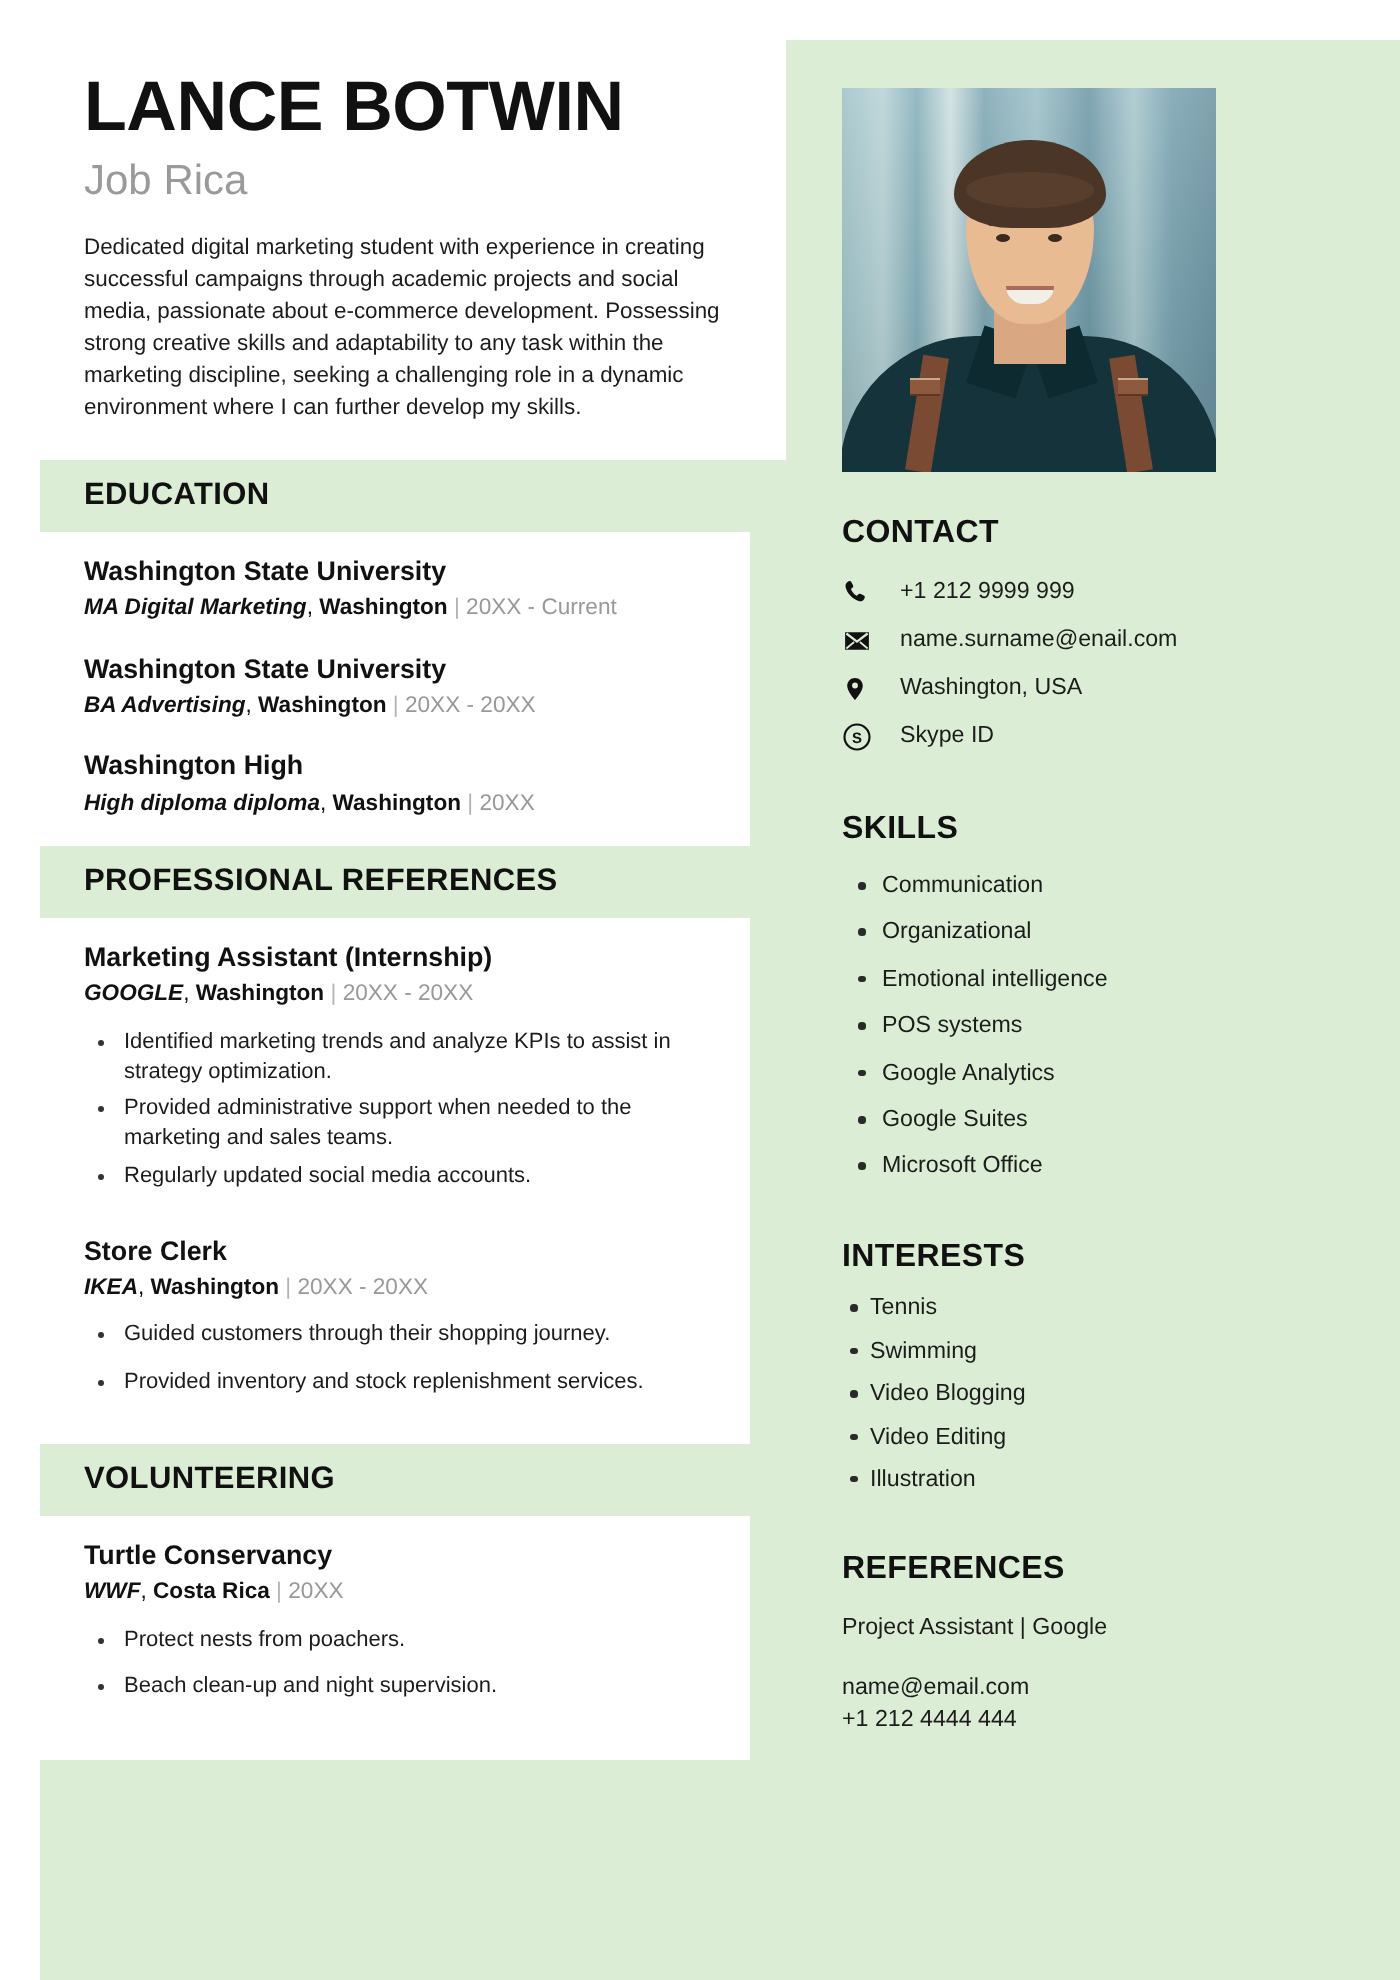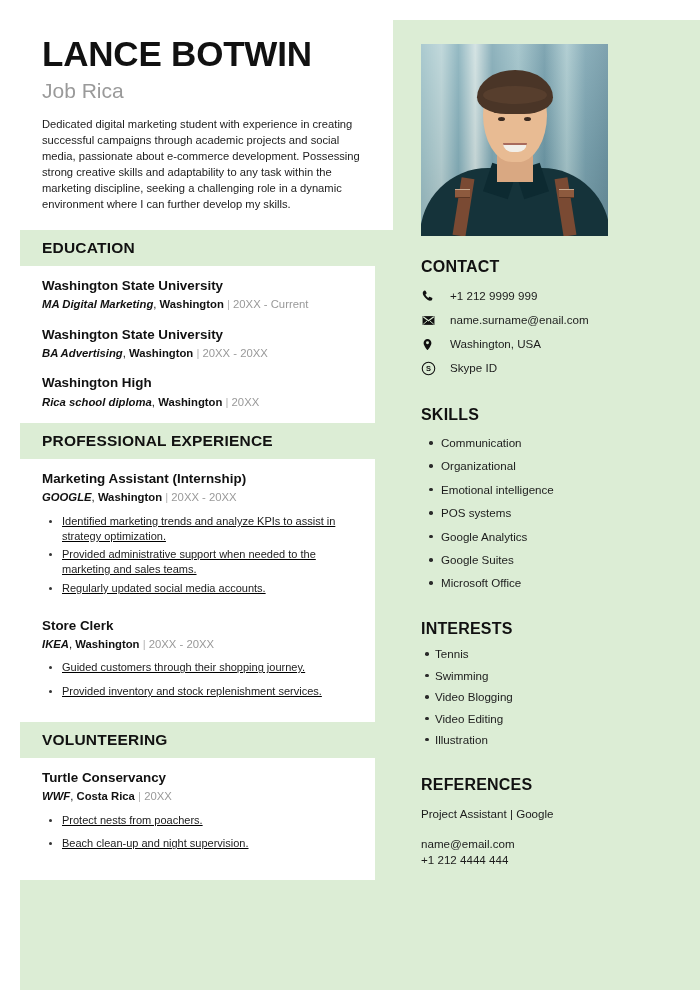--- a/index.html
+++ b/index.html
@@ -390,7 +390,7 @@
 
       <div class="entry">
         <div class="entry-title">Washington High</div>
-        <div class="entry-meta"><span class="org">Rica school diploma</span><span>, </span><span class="place">Washington</span><span class="sep"> | </span><span class="dates">20XX</span></div>
+        <div class="entry-meta"><span class="org">High diploma diploma</span><span>, </span><span class="place">Washington</span><span class="sep"> | </span><span class="dates">20XX</span></div>
       </div>
 
     </div>

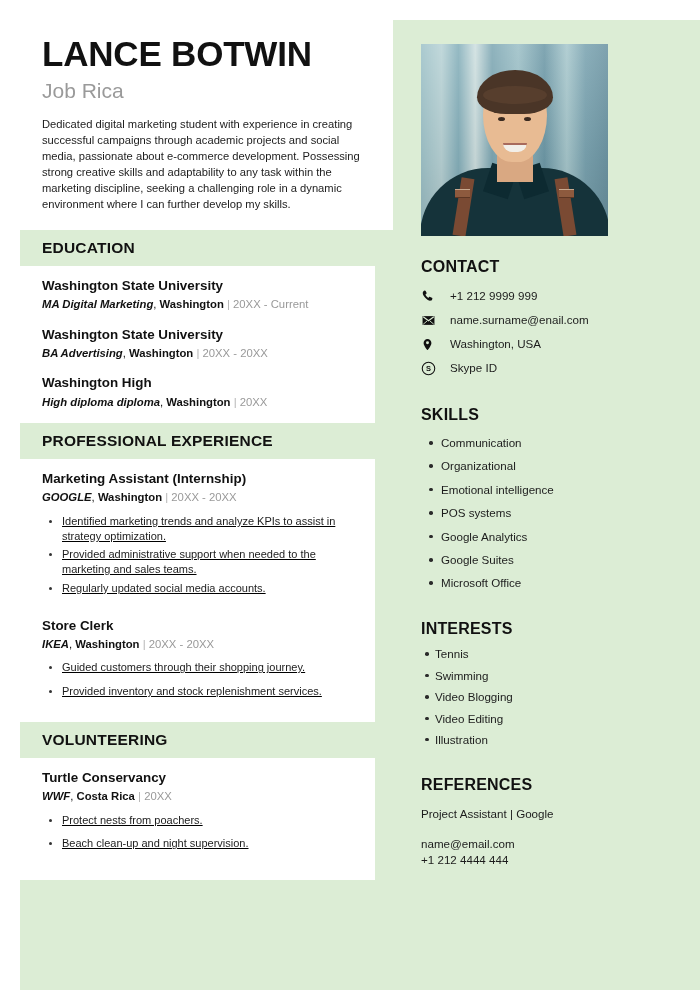--- a/index.html
+++ b/index.html
@@ -396,7 +396,7 @@
     </div>
 
     <div class="sec-band">
-      <h2>PROFESSIONAL EXPERIENCE</h2>
+      <h2>PROFESSIONAL REFERENCES</h2>
     </div>
     <div class="body-block">
 

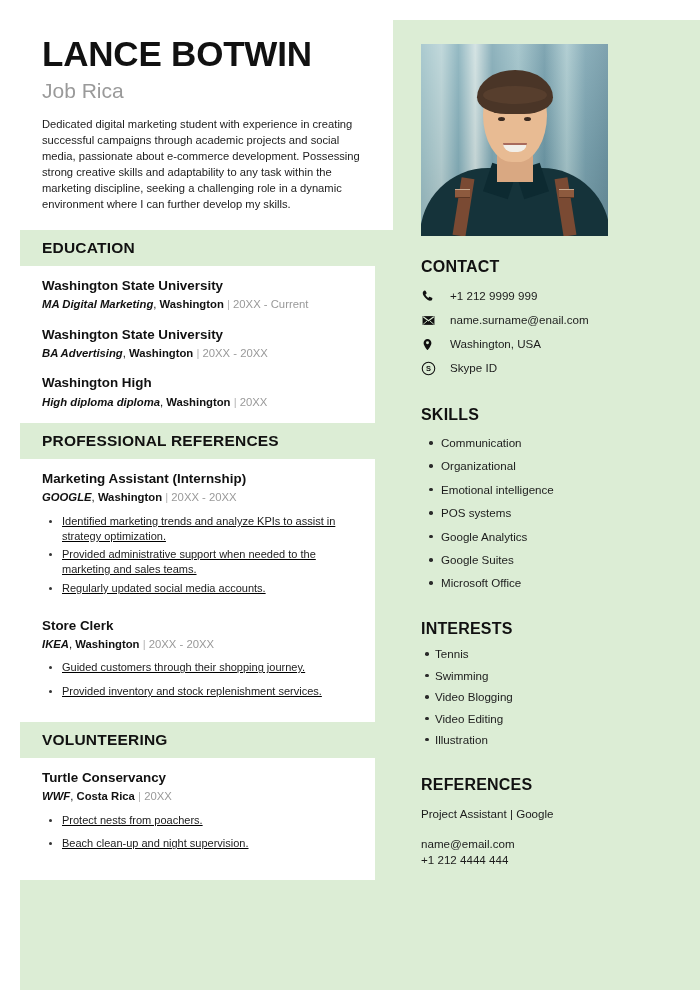--- a/index.html
+++ b/index.html
@@ -127,7 +127,6 @@
     margin: 9px 0 0 0;
     padding: 0 0 0 18px;
     list-style: none;
-    text-decoration: underline;
   }
   ul.bullets li {
     position: relative;

